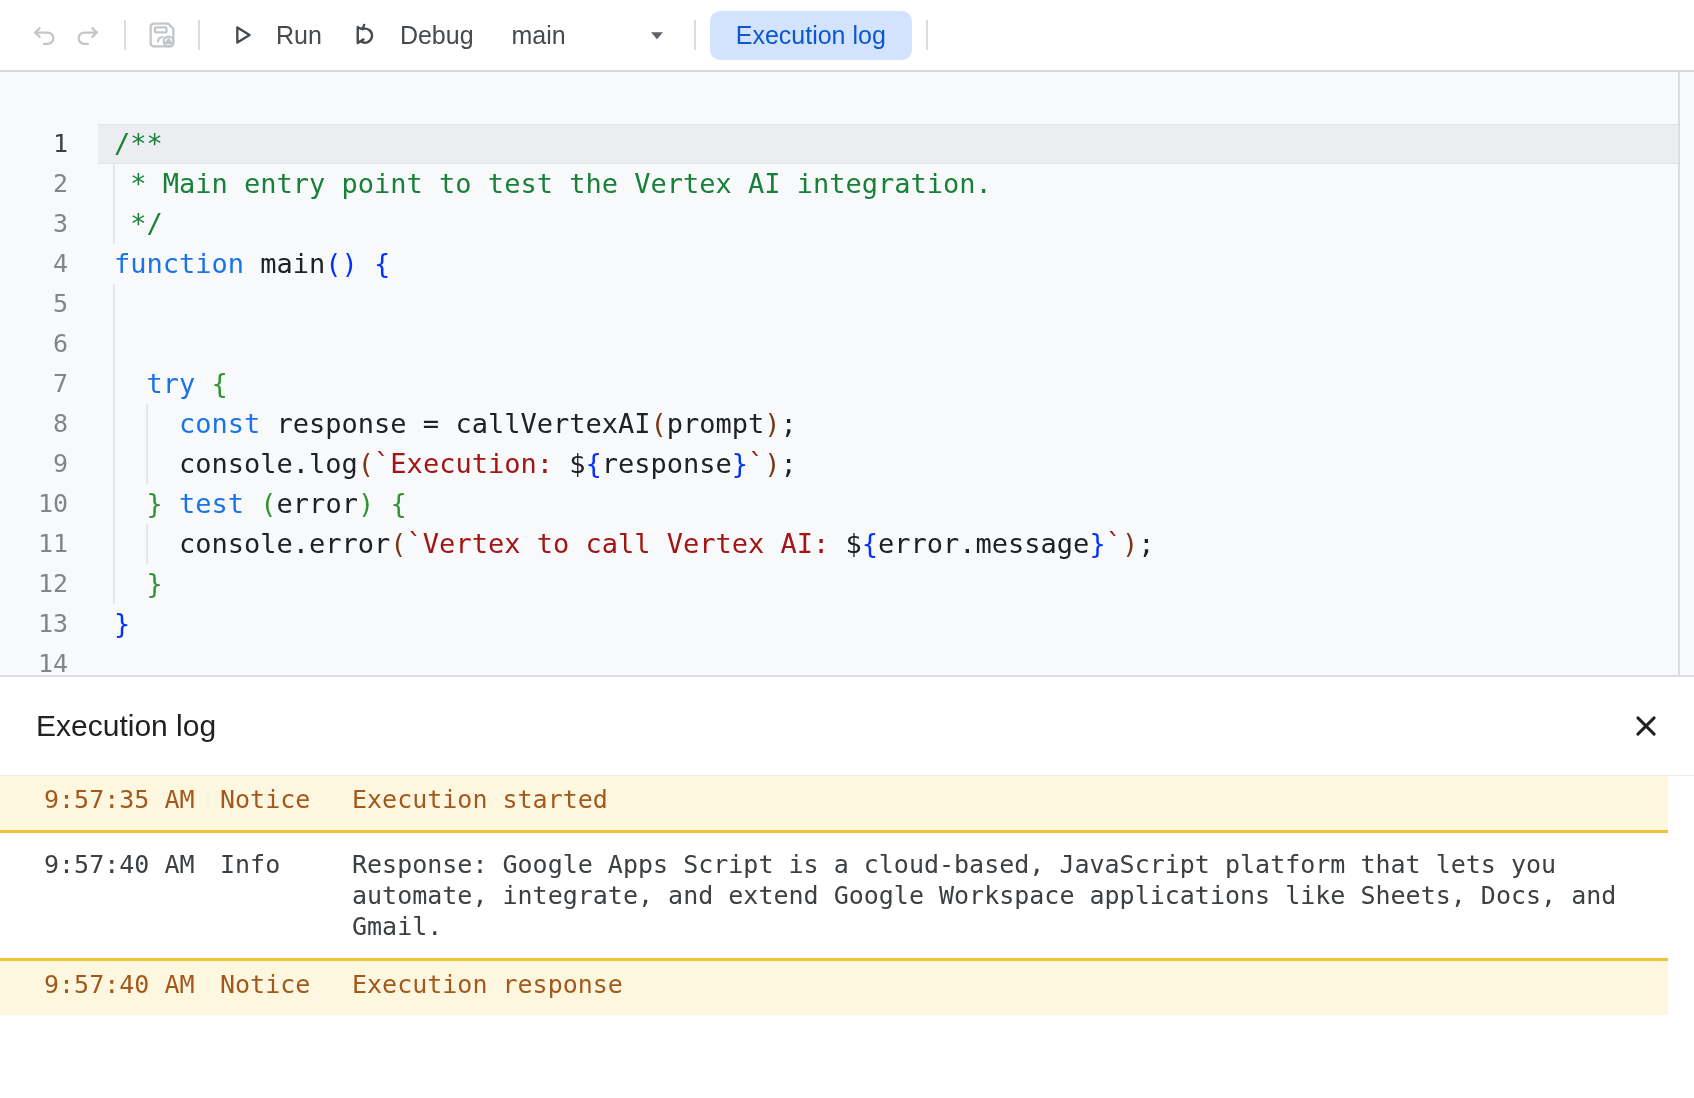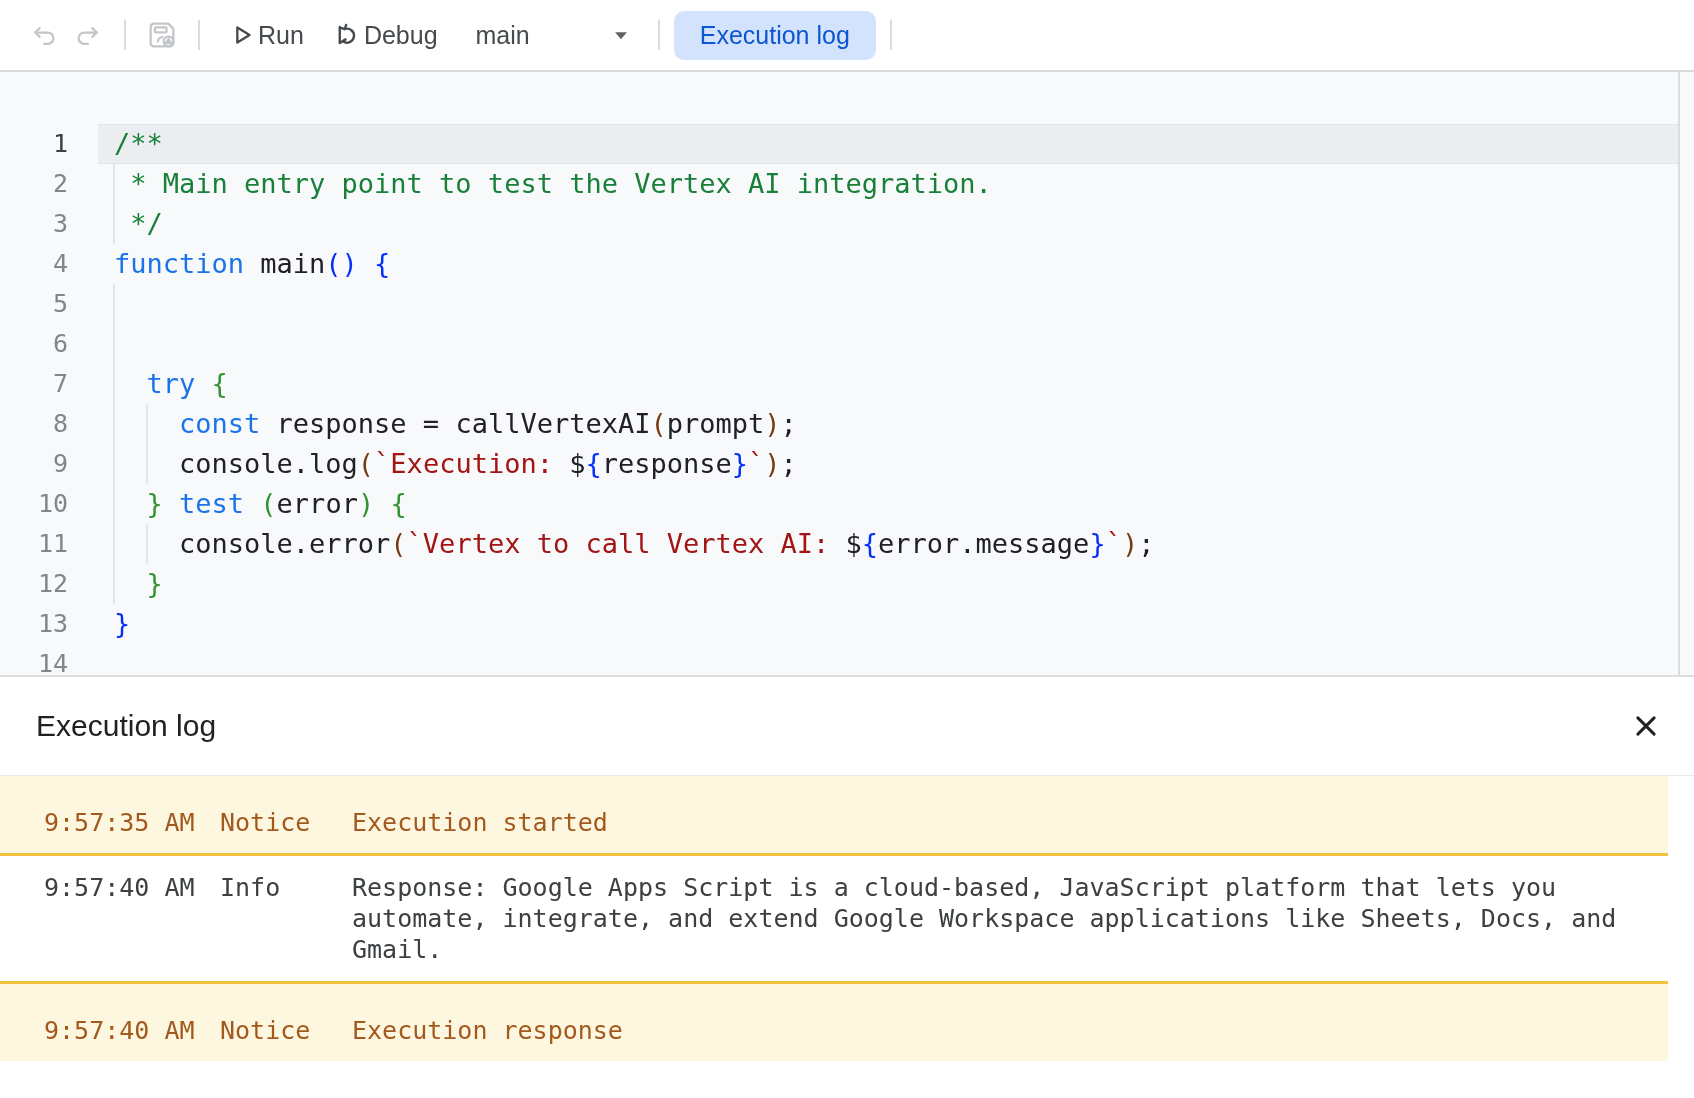--- a/index.html
+++ b/index.html
@@ -18,7 +18,7 @@
   .icon-btn{border:none;background:none;display:flex;align-items:center;justify-content:center;
     width:44px;height:44px;cursor:pointer}
   .tb-divider{width:2px;height:30px;background:var(--divider);margin:0 14px;flex:none}
-  .tb-btn{border:none;background:none;display:flex;align-items:center;gap:2px;cursor:pointer;
+  .tb-btn{border:none;background:none;display:flex;align-items:center;gap:20px;cursor:pointer;
     font-family:"Liberation Sans",sans-serif;font-size:25px;font-weight:500;color:var(--toolbar-fg);
     padding:8px 14px}
   .fn-select{display:flex;align-items:center;cursor:pointer;margin-left:14px;padding:8px 10px}

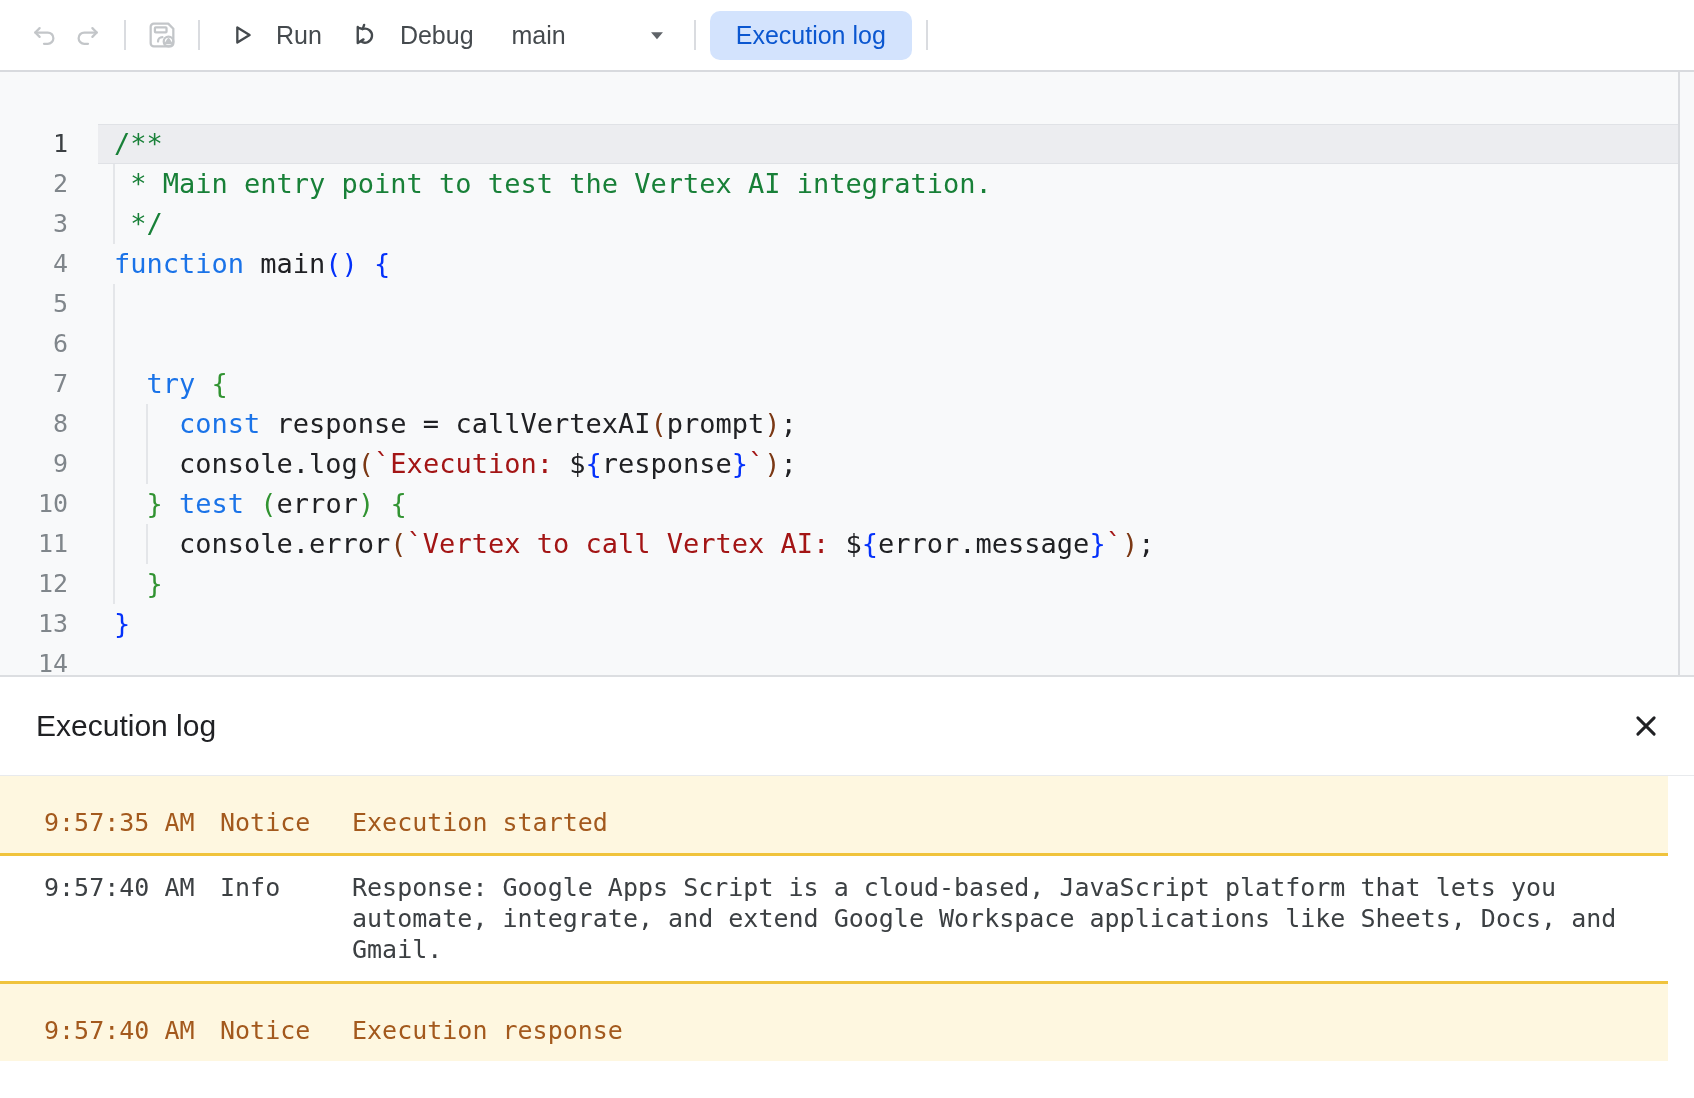--- a/index.html
+++ b/index.html
@@ -53,7 +53,7 @@
     font-family:"DejaVu Sans Mono","Liberation Mono",monospace;font-size:25px;line-height:31px;
     padding:16px 10px 16px 44px;color:var(--info-fg)}
   .log-row.notice{background:var(--notice-bg);color:var(--notice-fg);
-    border-top:3px solid var(--gold);border-bottom:3px solid var(--gold);padding:31px 10px 15px 44px}
+    border-top:3px solid var(--gold);border-bottom:3px solid var(--gold);padding:8px 10px 15px 44px}
   .log-row.notice:first-child{border-top:none}
   .log-row.notice:last-child{border-bottom:none}
 </style>

